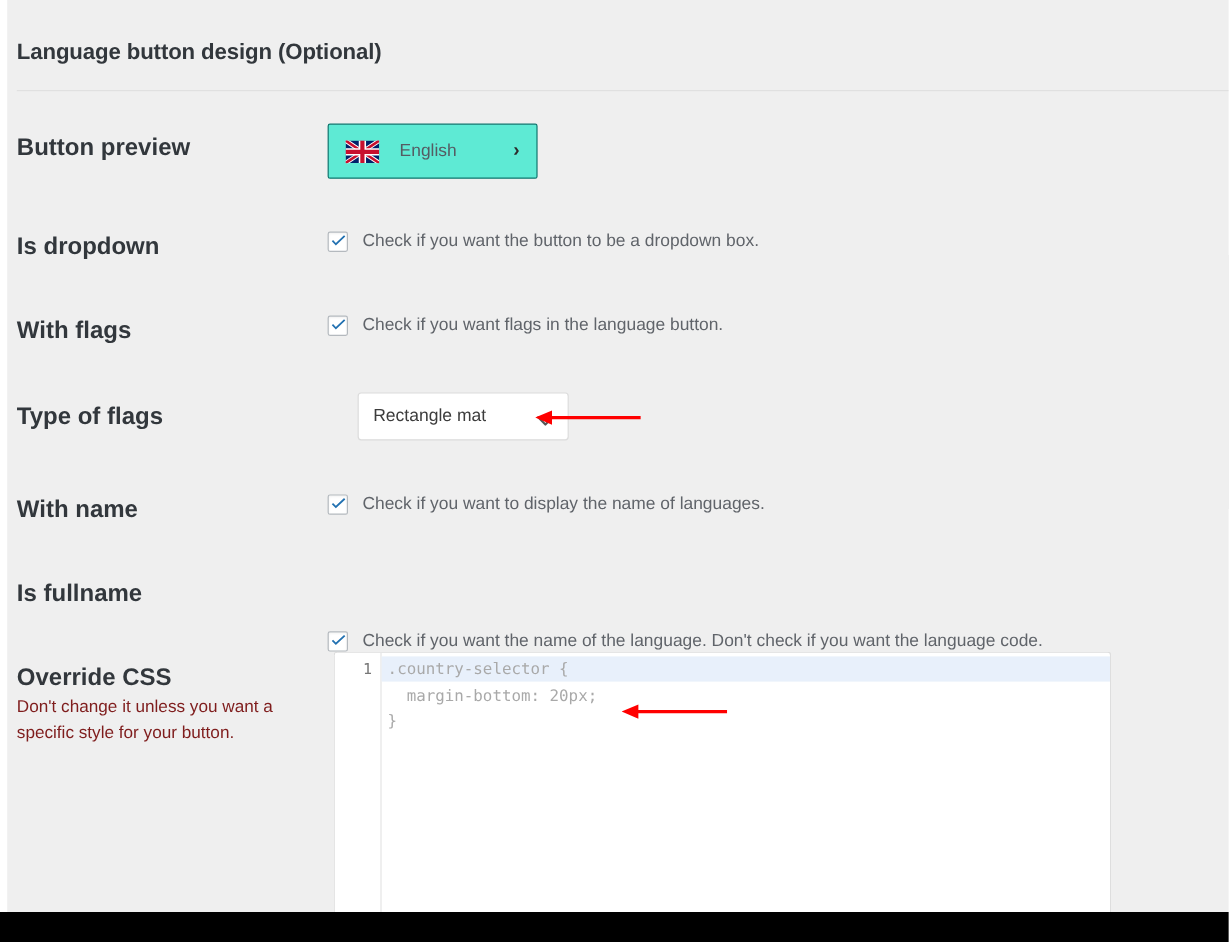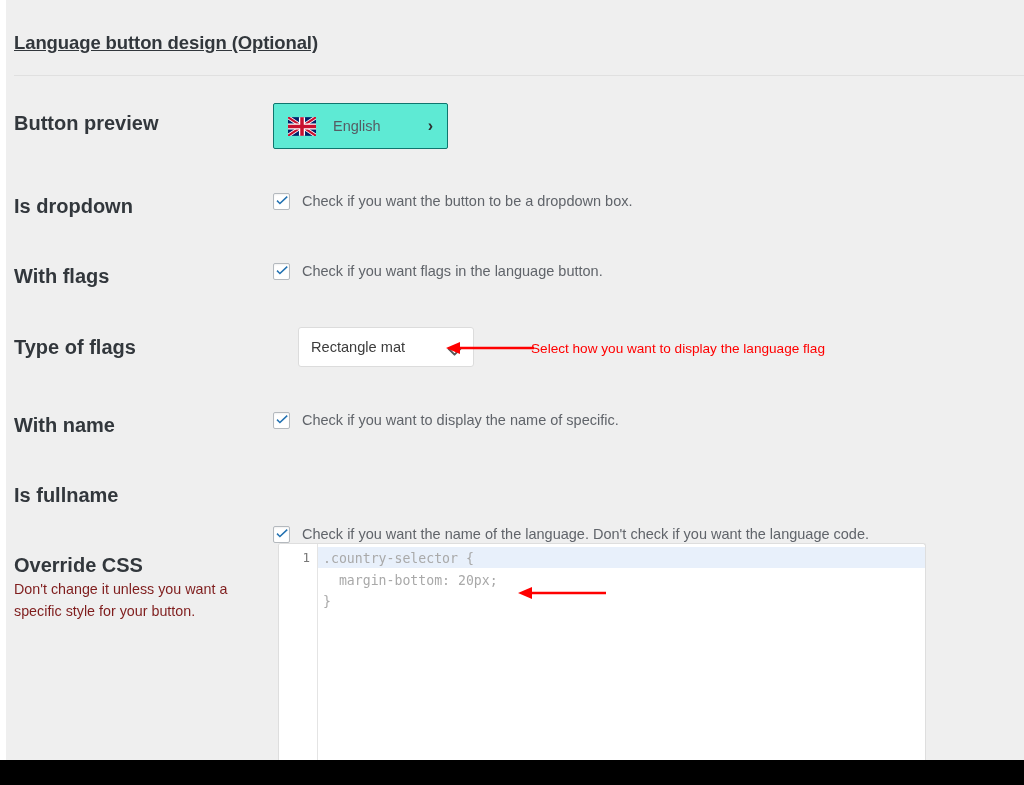--- a/index.html
+++ b/index.html
@@ -50,7 +50,6 @@
     font-weight: bold;
     color: #32373c;
     letter-spacing: -0.1px;
-    text-decoration: underline;
   }
 
   .divider {

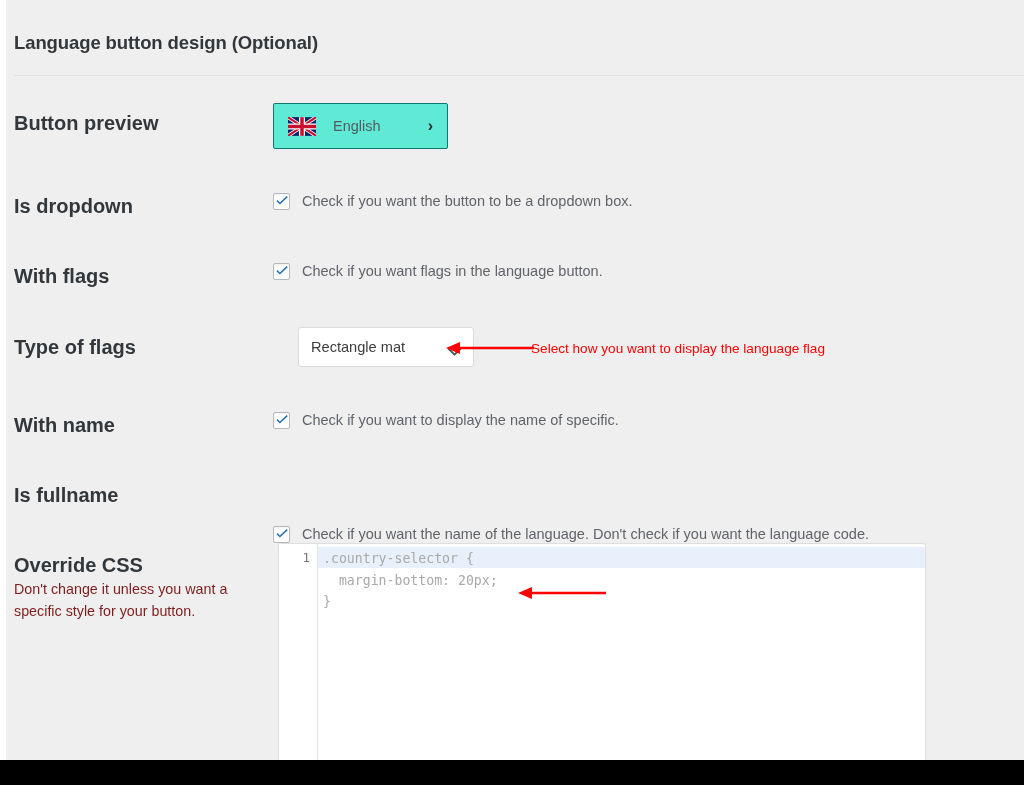--- a/index.html
+++ b/index.html
@@ -319,7 +319,6 @@
         <path d="M0,8 L14,2 L14,14 Z" fill="#ff0000"></path>
       </svg>
     </div>
-    <div class="anno" style="left:525px; top:341px;">Select how you want to display the language flag</div>
 
     <div class="row" style="top:414px;">
       <div class="row-label">With name</div>

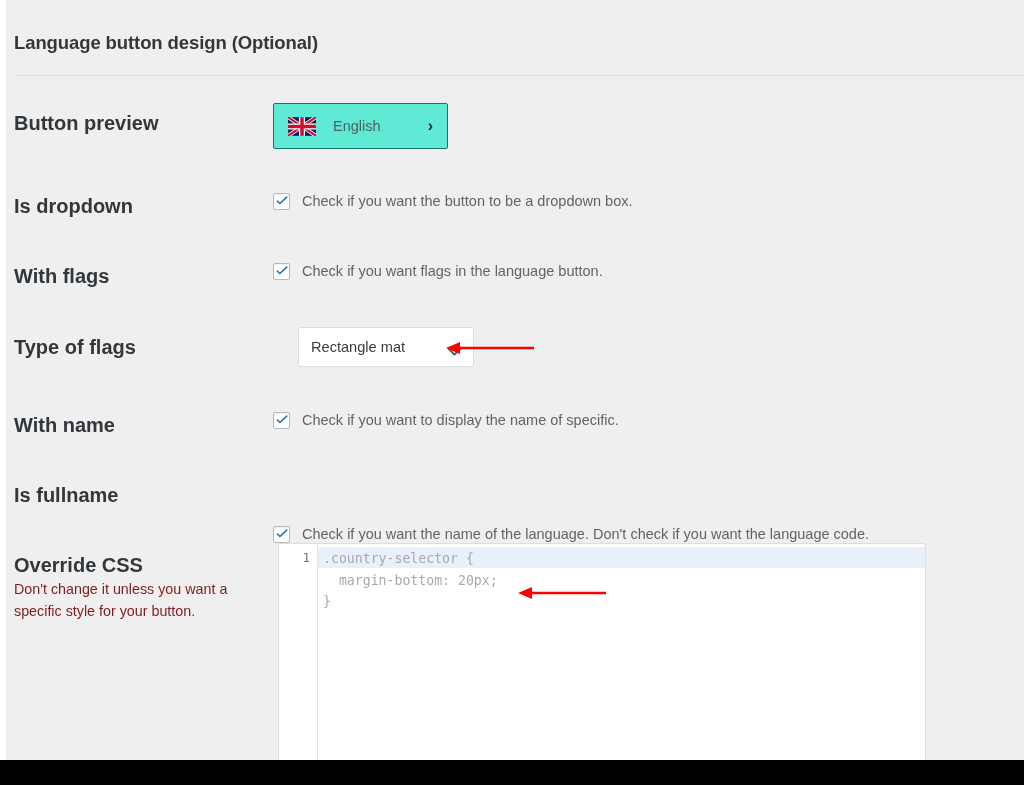--- a/index.html
+++ b/index.html
@@ -329,7 +329,7 @@
               <path d="M6.5 11.2 L3.4 8.1 L2 9.5 L6.5 14 L17 4.2 L15.6 2.8 Z" fill="#2271b1"></path>
             </svg>
           </span>
-          <span class="cb-text">Check if you want to display the name of specific.</span>
+          <span class="cb-text">Check if you want to display the name of languages.</span>
         </label>
       </div>
     </div>

